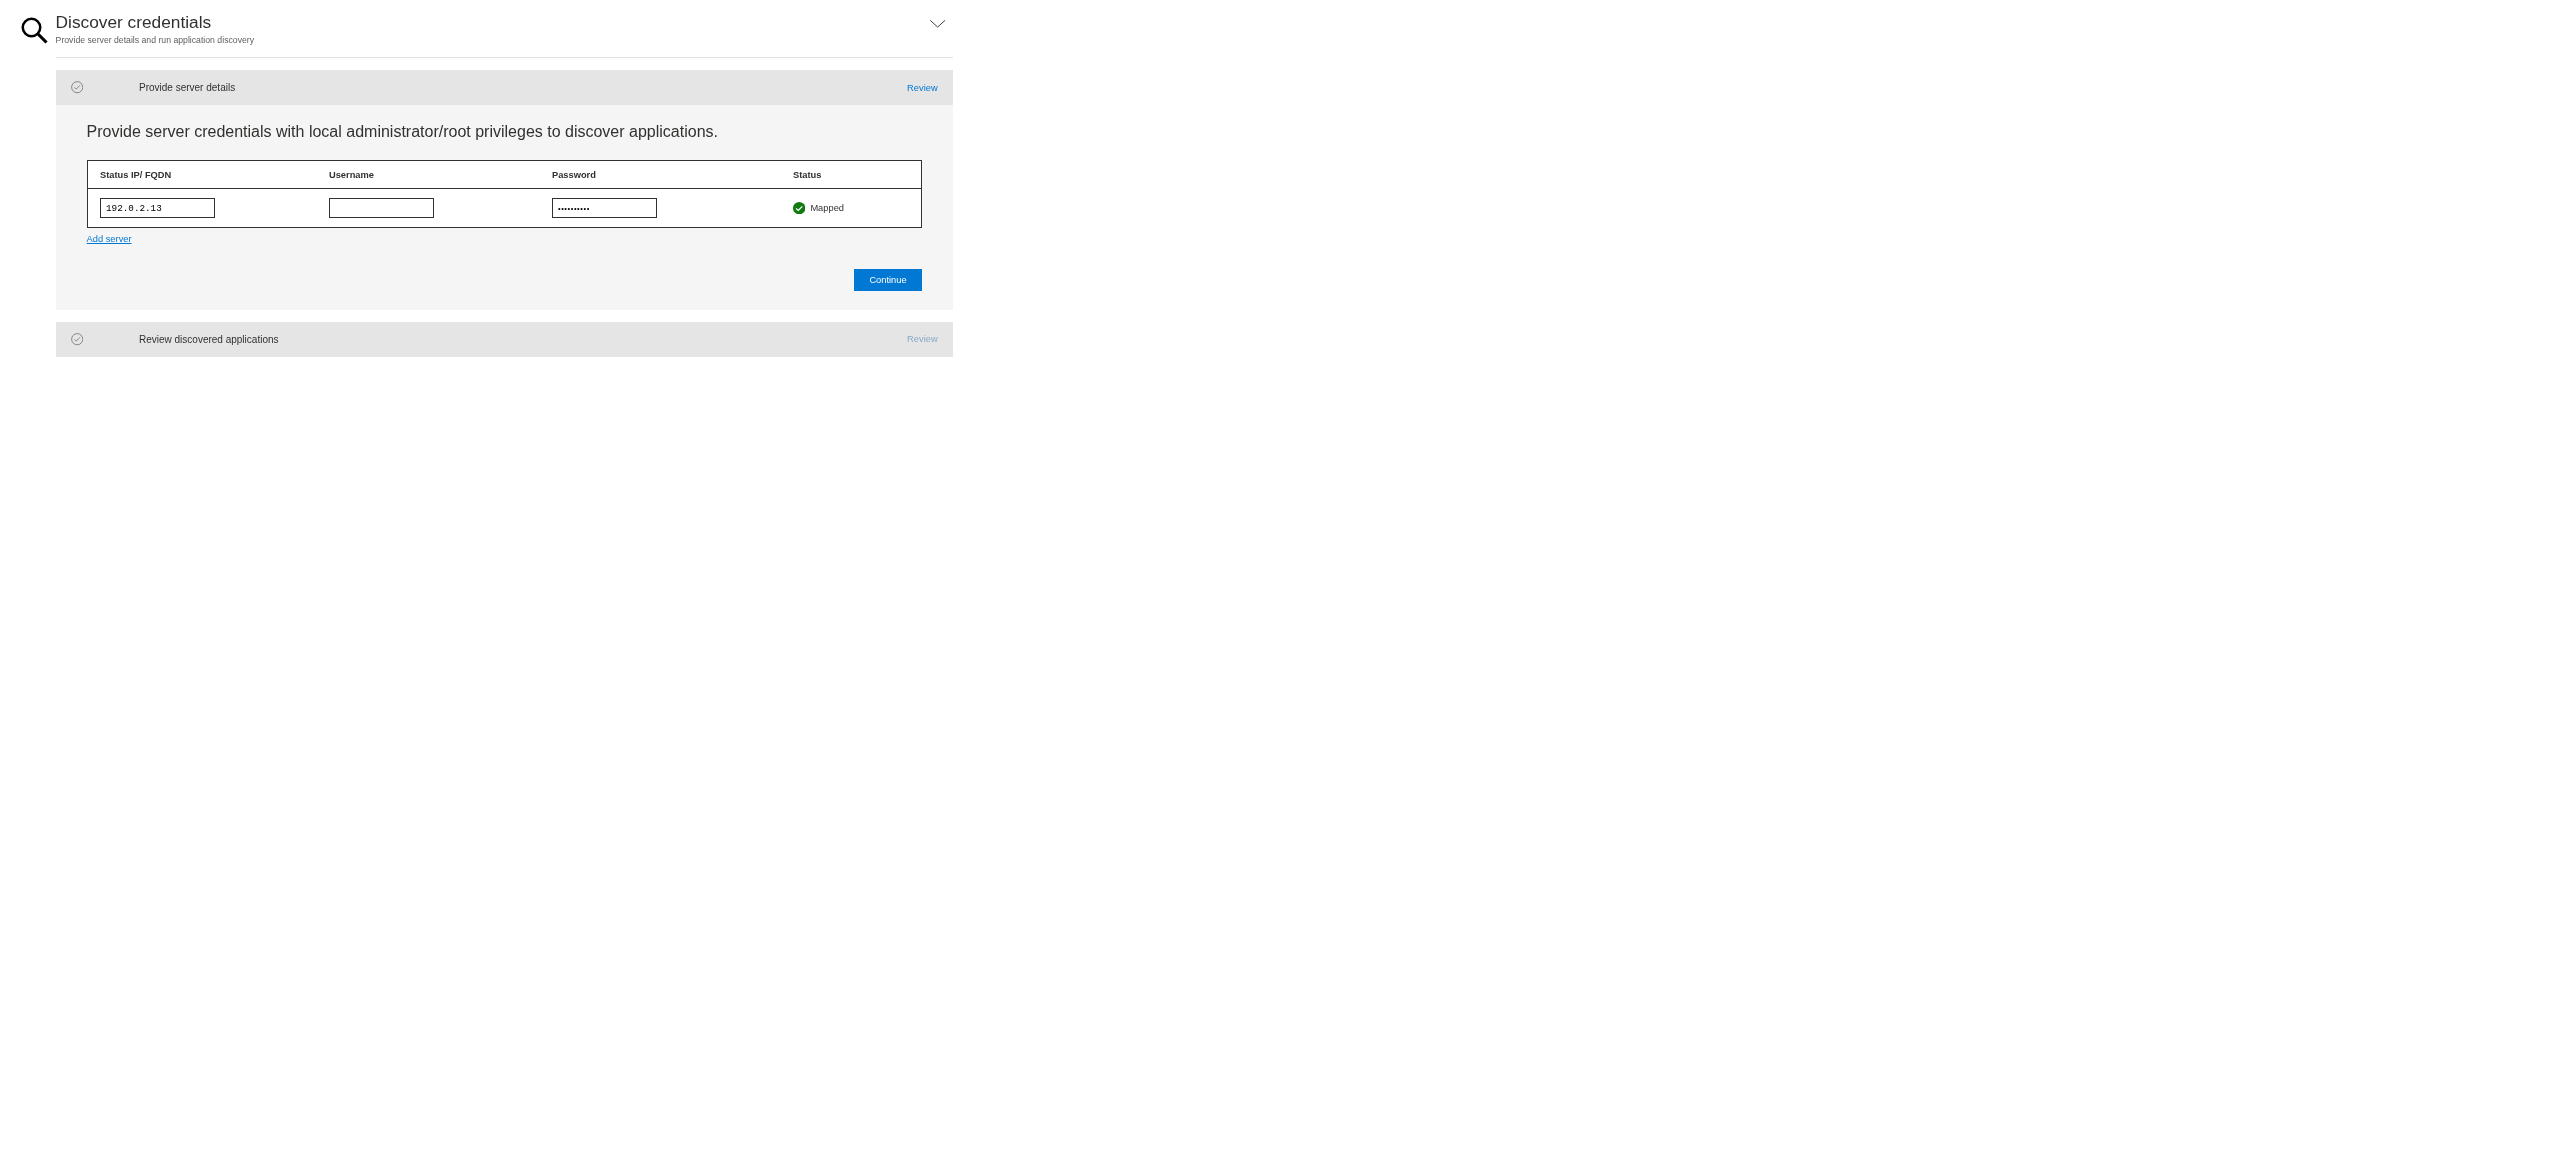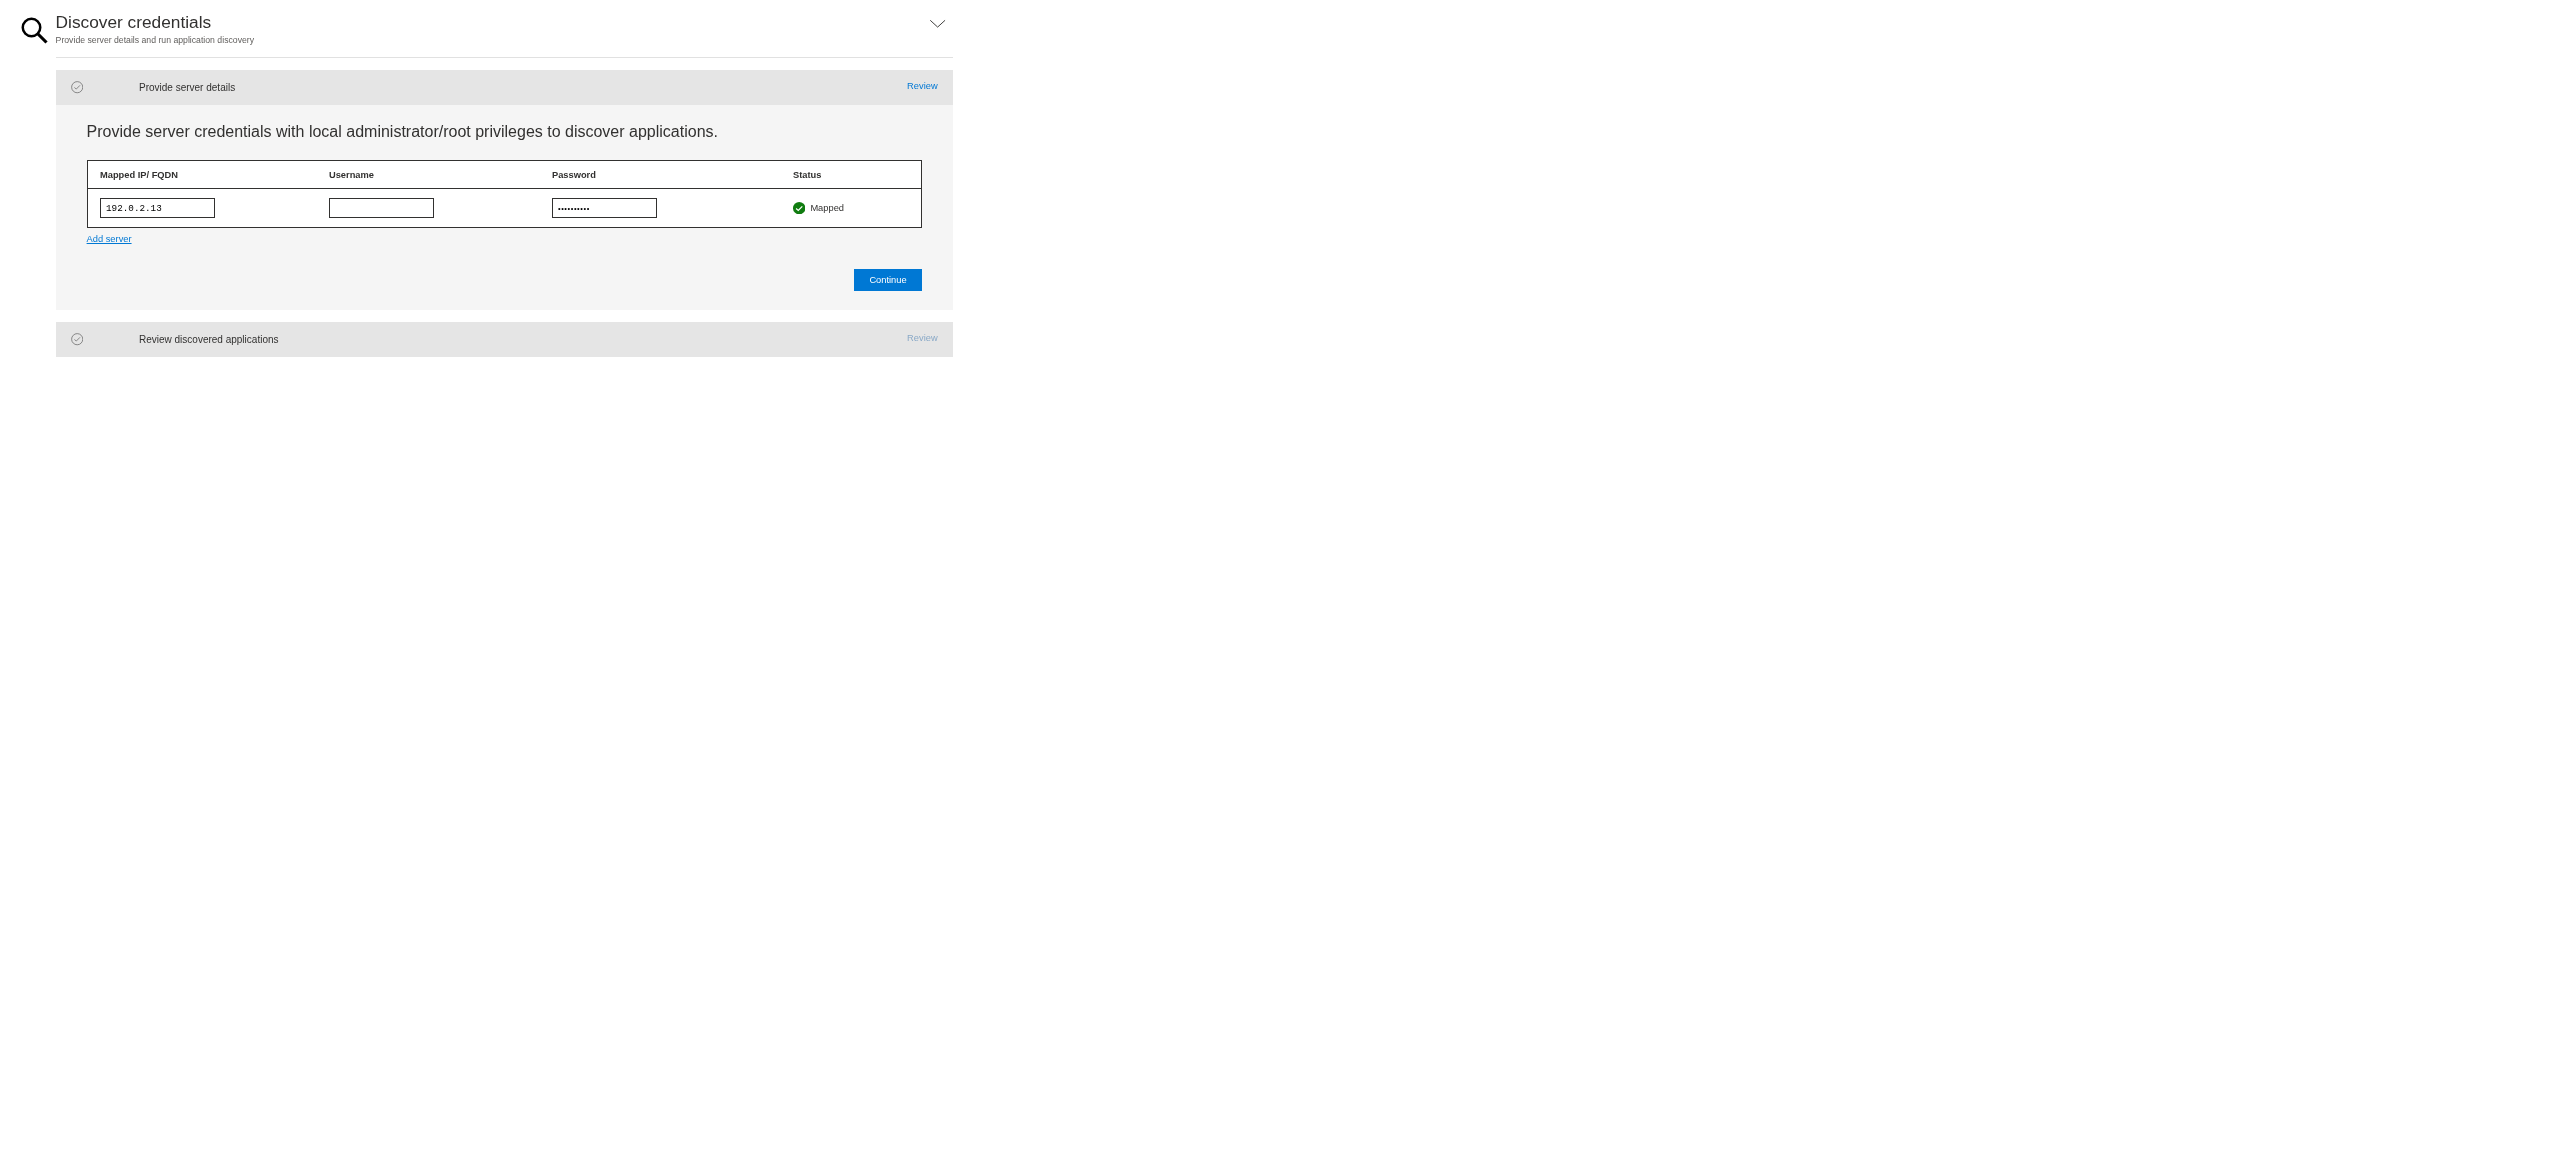--- a/index.html
+++ b/index.html
@@ -54,6 +54,7 @@
       background: #e5e5e5;
       padding: 11px 15px;
       display: flex;
+      align-items: center;
       justify-content: space-between;
     }
     .section-header-left {

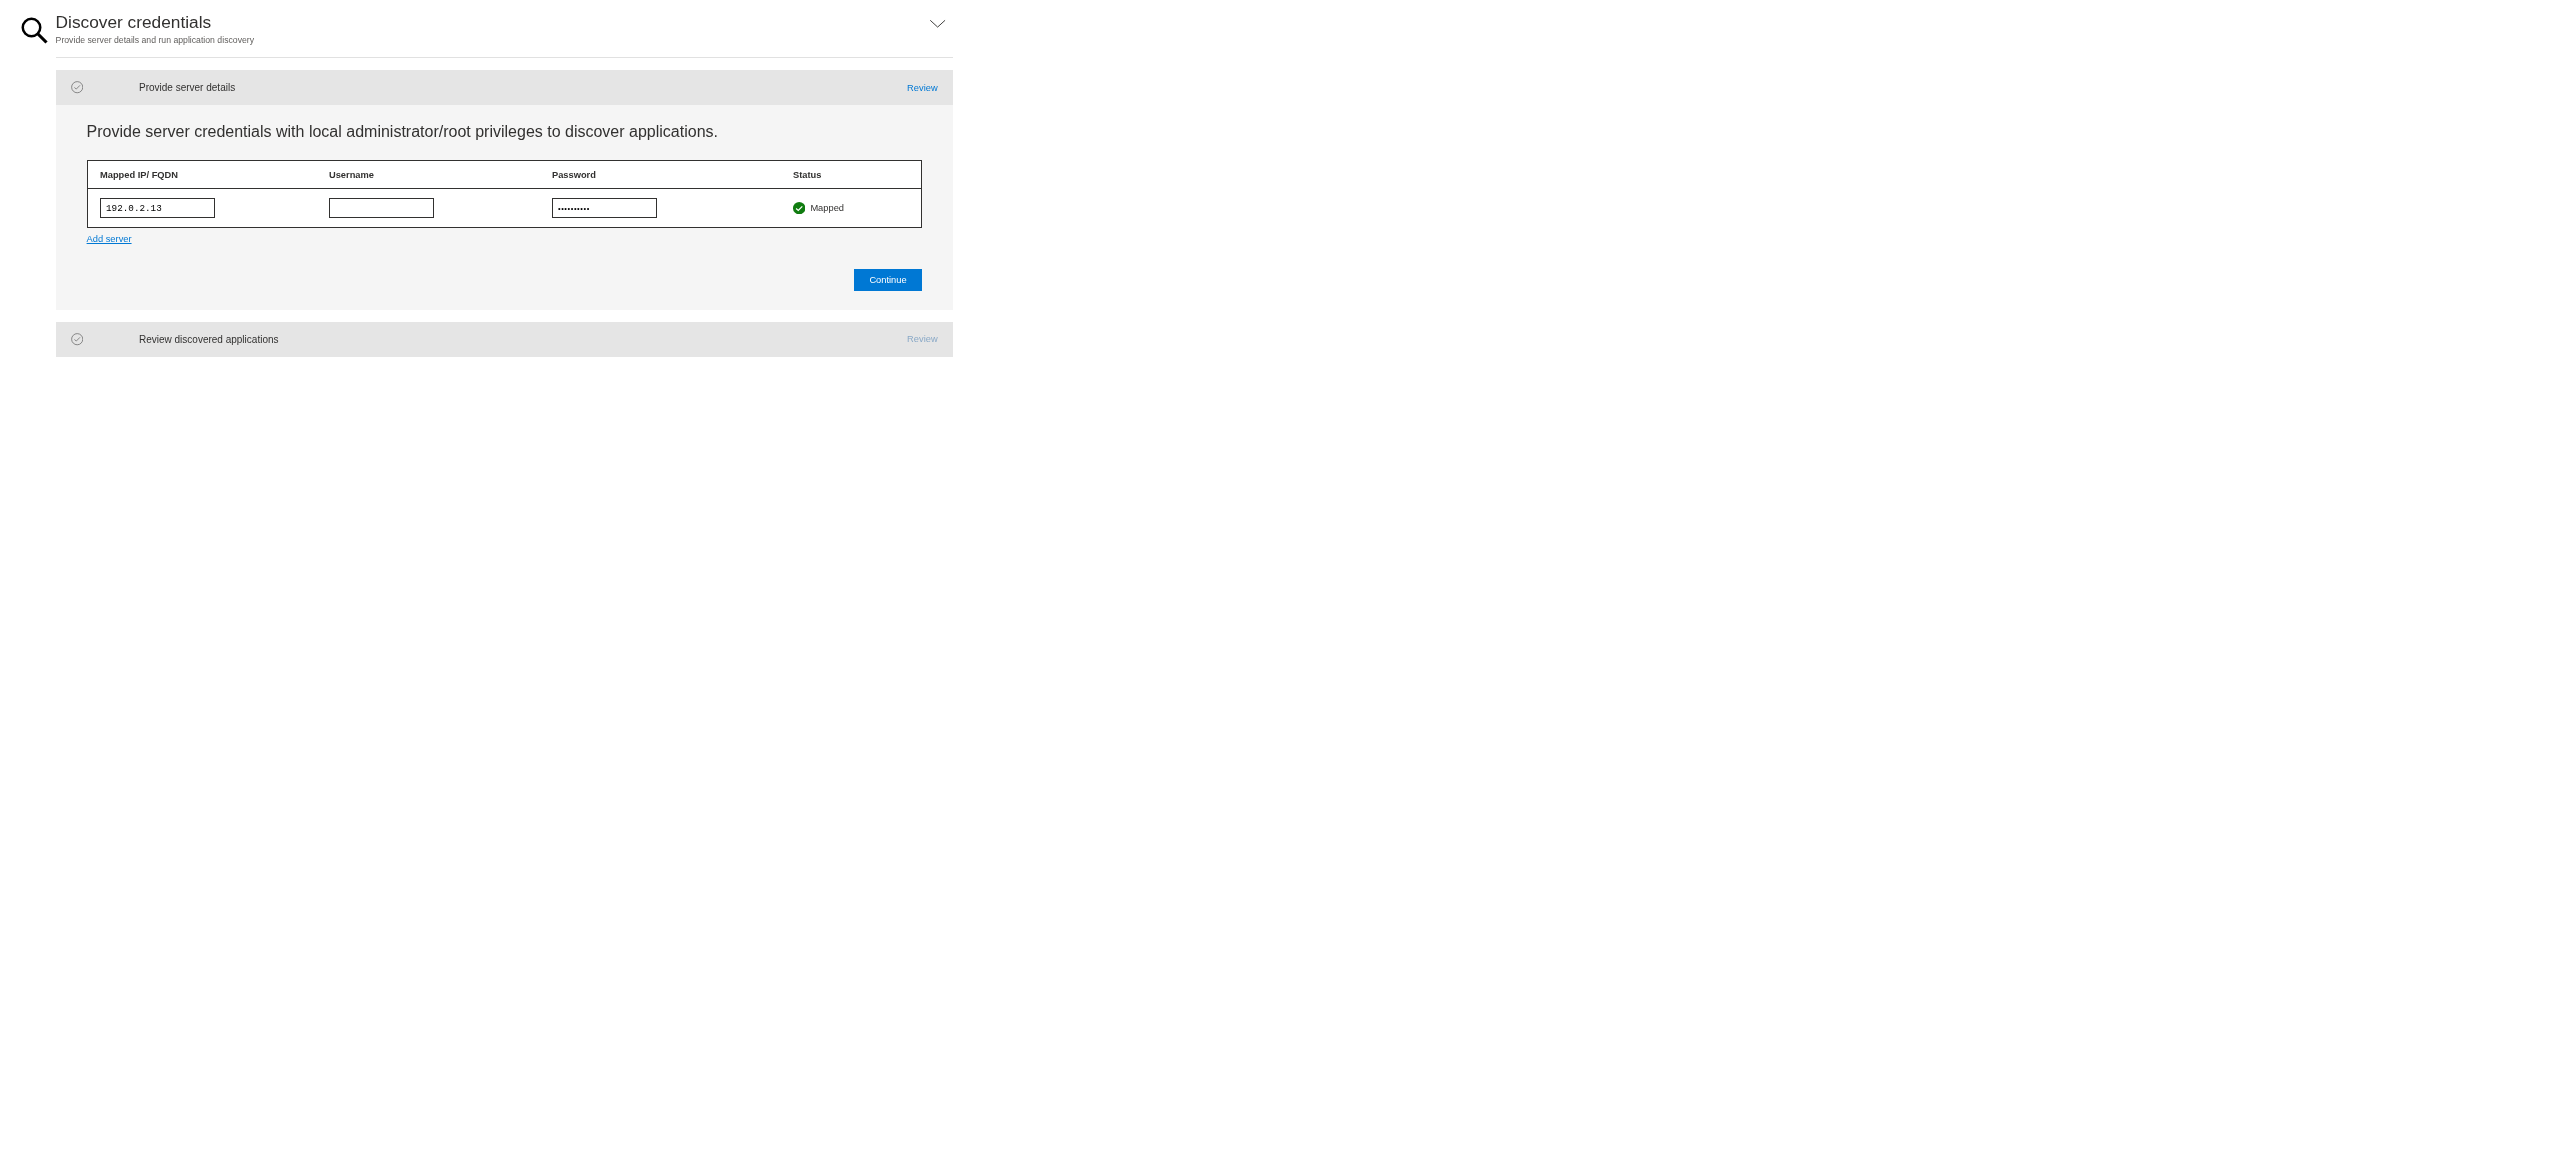--- a/index.html
+++ b/index.html
@@ -213,7 +213,7 @@
 
         <div class="table">
           <div class="table-header">
-            <div class="col col-1">Mapped IP/ FQDN</div>
+            <div class="col col-1">Status IP/ FQDN</div>
             <div class="col col-2">Username</div>
             <div class="col col-3">Password</div>
             <div class="col col-4">Status</div>

